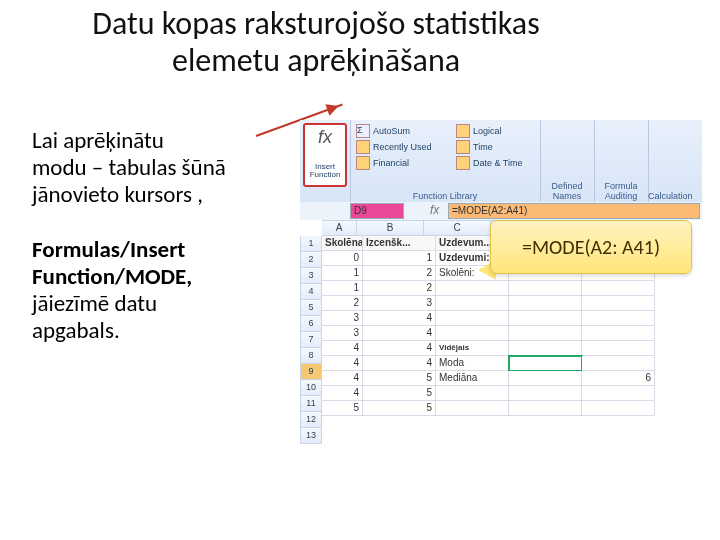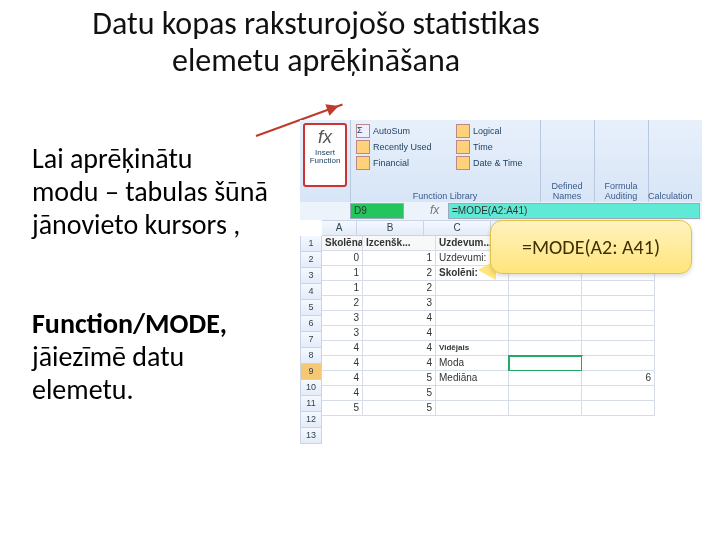--- a/index.html
+++ b/index.html
@@ -5,7 +5,7 @@
   html,body{margin:0;padding:0;width:720px;height:540px;background:#fff;font-family:"Calibri","Segoe UI",Arial,sans-serif;color:#000;overflow:hidden}
   .slide{position:relative;width:720px;height:540px}
   .title{position:absolute;top:6px;left:0;width:632px;text-align:center;font-size:32px;line-height:1.15;color:#111}
-  .body-text{position:absolute;top:142px;left:32px;width:265px;font-size:28px;line-height:1.18}
+  .body-text{position:absolute;top:127px;left:32px;width:265px;font-size:23px;line-height:1.18}
   .body-text b{font-weight:700}
 
   

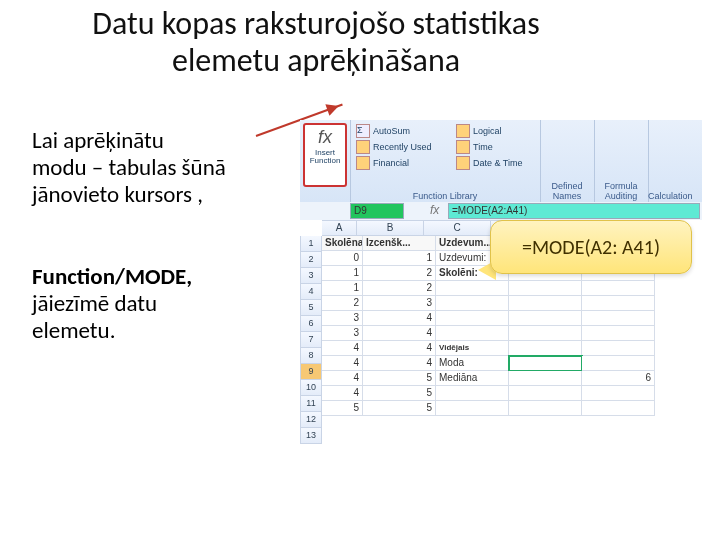--- a/index.html
+++ b/index.html
@@ -15,7 +15,7 @@
   .rgroup .lbl{position:absolute;bottom:1px;left:0;right:0;text-align:center;font-size:9px;color:#3a5a8a}
   .fx-btn{position:absolute;top:3px;left:3px;width:40px;height:60px;border:2px solid #c33;border-radius:3px;background:#fff;text-align:center;cursor:pointer}
   .fx-btn .fx{font-size:18px;font-style:italic;color:#555;margin-top:2px}
-  .fx-btn .tx{font-size:8px;color:#246;margin-top:1px;line-height:1}
+  .fx-btn .tx{font-size:8px;color:#246;margin-top:15px;line-height:1}
   .rbtn{display:flex;align-items:center;gap:3px;font-size:9px;color:#246;padding:1px 2px;white-space:nowrap}
   .ic{width:12px;height:12px;background:#ffd27a;border:1px solid #b88;display:inline-block}
   .col-stack{position:absolute;top:3px}

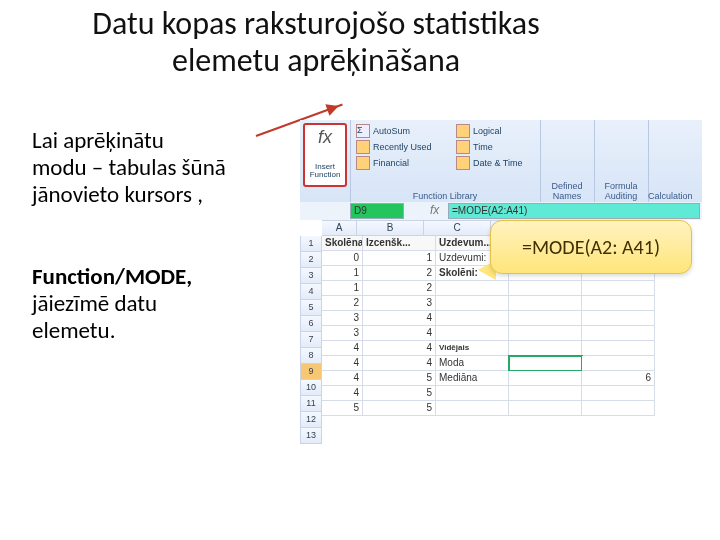--- a/index.html
+++ b/index.html
@@ -21,7 +21,7 @@
   .col-stack{position:absolute;top:3px}
 
   .fbar{position:absolute;top:82px;left:0;right:0;height:18px;background:#edf3fb;border-bottom:1px solid #bcd}
-  .namebox{position:absolute;left:50px;top:1px;width:46px;height:14px;border:1px solid #9ab;background:#22c55e;font-size:10px;padding:0 3px;line-height:14px}
+  .namebox{position:absolute;left:50px;top:1px;width:46px;height:14px;border:1px solid #9ab;background:#ec4899;font-size:10px;padding:0 3px;line-height:14px}
   .fxlab{position:absolute;left:130px;top:1px;font-style:italic;color:#777;font-size:12px}
   .fxval{position:absolute;left:148px;top:1px;right:2px;height:14px;border:1px solid #9ab;background:#5eead4;font-size:10px;padding:0 3px;line-height:14px}
 

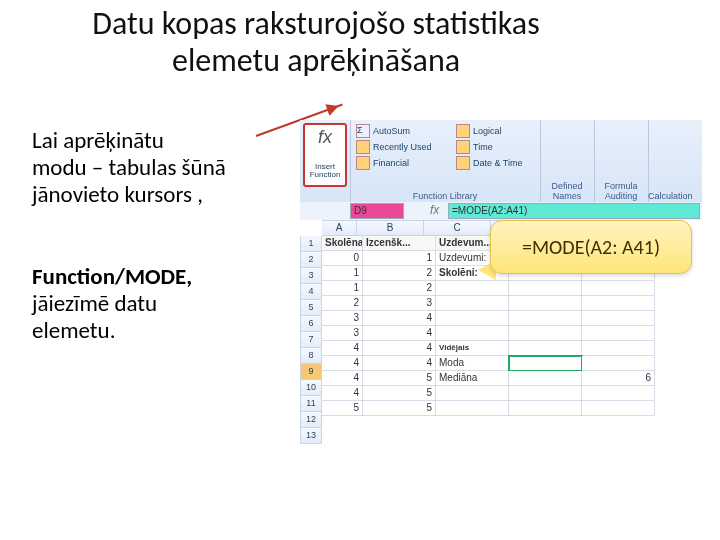--- a/index.html
+++ b/index.html
@@ -23,7 +23,7 @@
   .fbar{position:absolute;top:82px;left:0;right:0;height:18px;background:#edf3fb;border-bottom:1px solid #bcd}
   .namebox{position:absolute;left:50px;top:1px;width:46px;height:14px;border:1px solid #9ab;background:#ec4899;font-size:10px;padding:0 3px;line-height:14px}
   .fxlab{position:absolute;left:130px;top:1px;font-style:italic;color:#777;font-size:12px}
-  .fxval{position:absolute;left:148px;top:1px;right:2px;height:14px;border:1px solid #9ab;background:#5eead4;font-size:10px;padding:0 3px;line-height:14px}
+  .fxval{position:absolute;left:148px;top:1px;right:2px;height:14px;border:1px solid #9ab;background:#fdba74;font-size:10px;padding:0 3px;line-height:14px}
 
   .grid{position:absolute;top:100px;left:0;right:0;bottom:0;background:#fff}
   .colhdrs{position:absolute;top:0;left:22px;right:0;height:16px;display:flex}

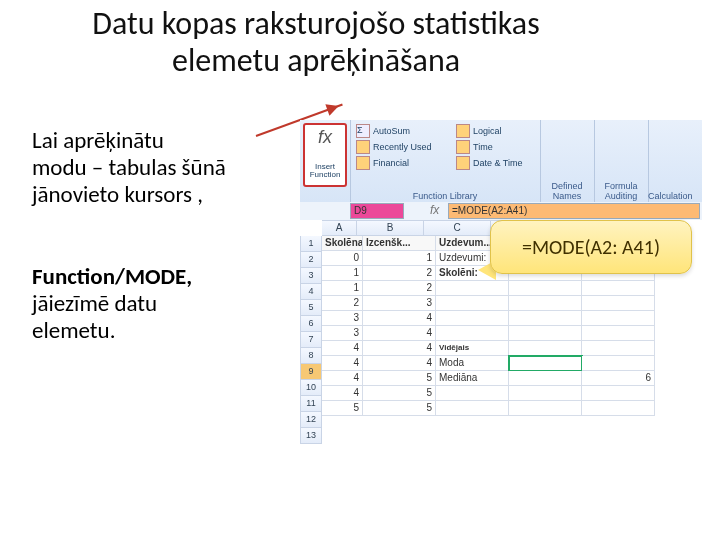--- a/index.html
+++ b/index.html
@@ -59,7 +59,7 @@
     <span> modu – tabulas šūnā</span><br>
     <span>jānovieto kursors ,</span><br>
     <br>
-    <br>
+    <b>Formulas/Insert</b><br>
     <b>Function/MODE,</b><br>
     <span>jāiezīmē datu</span><br>
     <span>elemetu.</span>

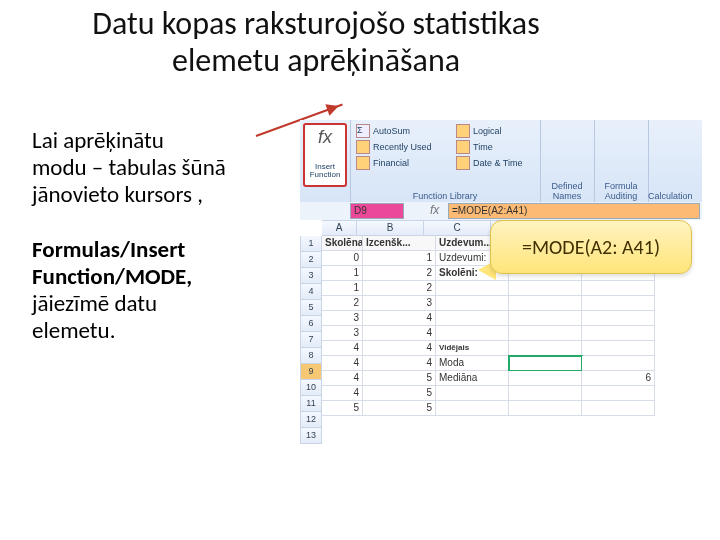--- a/index.html
+++ b/index.html
@@ -157,7 +157,7 @@
         <div class="crow">
             <div class="cell cellA">0</div>
             <div class="cell">1</div>
-            <div class="cell l" style="font-weight:400">Uzdevumi:</div>
+            <div class="cell l" style="font-weight:700">Uzdevumi:</div>
             <div class="cell"></div>
             <div class="cell"></div>
           </div>

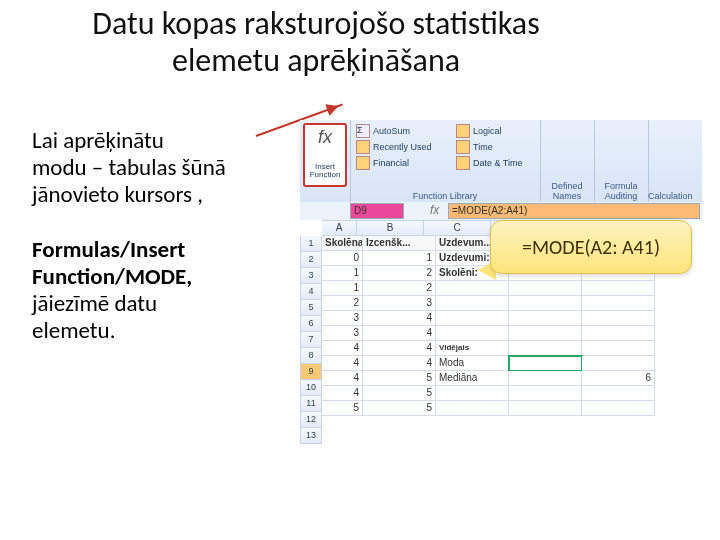--- a/index.html
+++ b/index.html
@@ -39,7 +39,7 @@
   .cellA{flex:0 0 34px}
   .headrow .cell{background:#f8f8f8;font-weight:600}
 
-  .callout{position:absolute;top:220px;left:490px;width:200px;height:52px;border-radius:12px;background:linear-gradient(#fff3c0,#ffe57a);border:1px solid #e0c24a;box-shadow:0 2px 4px rgba(0,0,0,.15);display:flex;align-items:center;justify-content:center;color:#403000;font-family:"Calibri",sans-serif}
+  .callout{position:absolute;top:220px;left:490px;width:200px;height:52px;border-radius:7px;background:linear-gradient(#fff3c0,#ffe57a);border:1px solid #e0c24a;box-shadow:0 2px 4px rgba(0,0,0,.15);display:flex;align-items:center;justify-content:center;color:#403000;font-family:"Calibri",sans-serif}
   .callout-tail{position:absolute;top:260px;left:478px;width:0;height:0;border-top:10px solid transparent;border-bottom:10px solid transparent;border-right:18px solid #ffe57a}
   .callout span{font-size:20px}
 

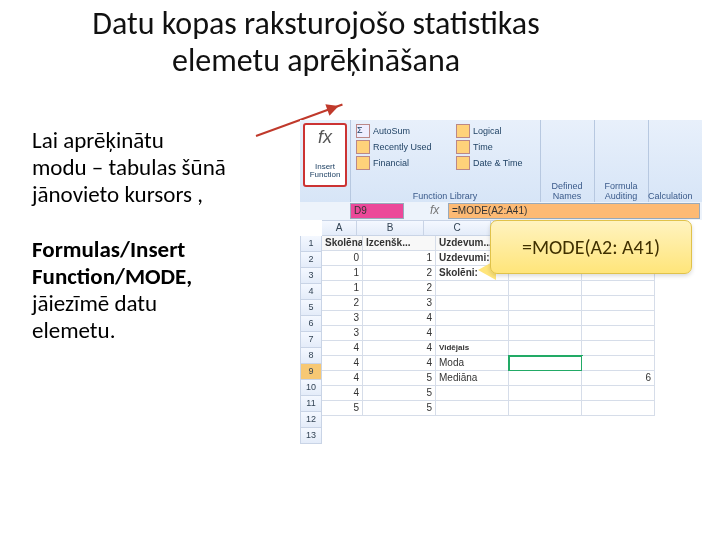--- a/index.html
+++ b/index.html
@@ -164,7 +164,7 @@
         <div class="crow">
             <div class="cell cellA">1</div>
             <div class="cell">2</div>
-            <div class="cell l" style="font-weight:700">Skolēni:</div>
+            <div class="cell l" style="font-weight:400">Skolēni:</div>
             <div class="cell"></div>
             <div class="cell"></div>
           </div>

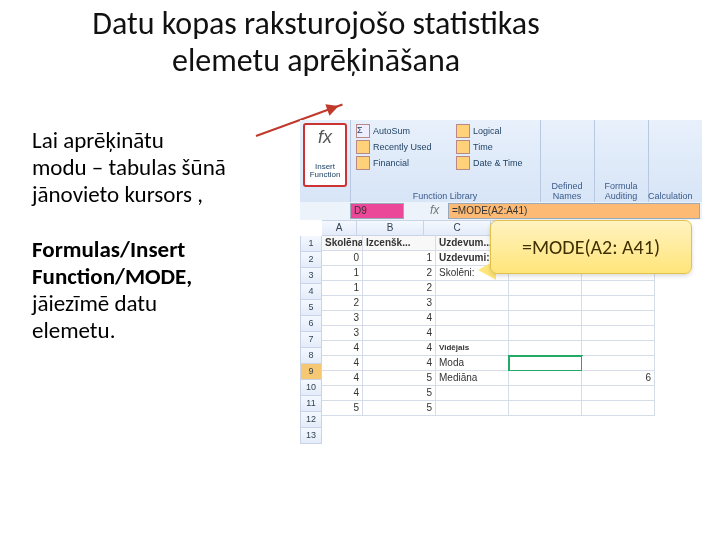--- a/index.html
+++ b/index.html
@@ -62,7 +62,7 @@
     <b>Formulas/Insert</b><br>
     <b>Function/MODE,</b><br>
     <span>jāiezīmē datu</span><br>
-    <span>elemetu.</span>
+    <span>apgabals.</span>
   </div>
 
   <div class="arrow"></div>

